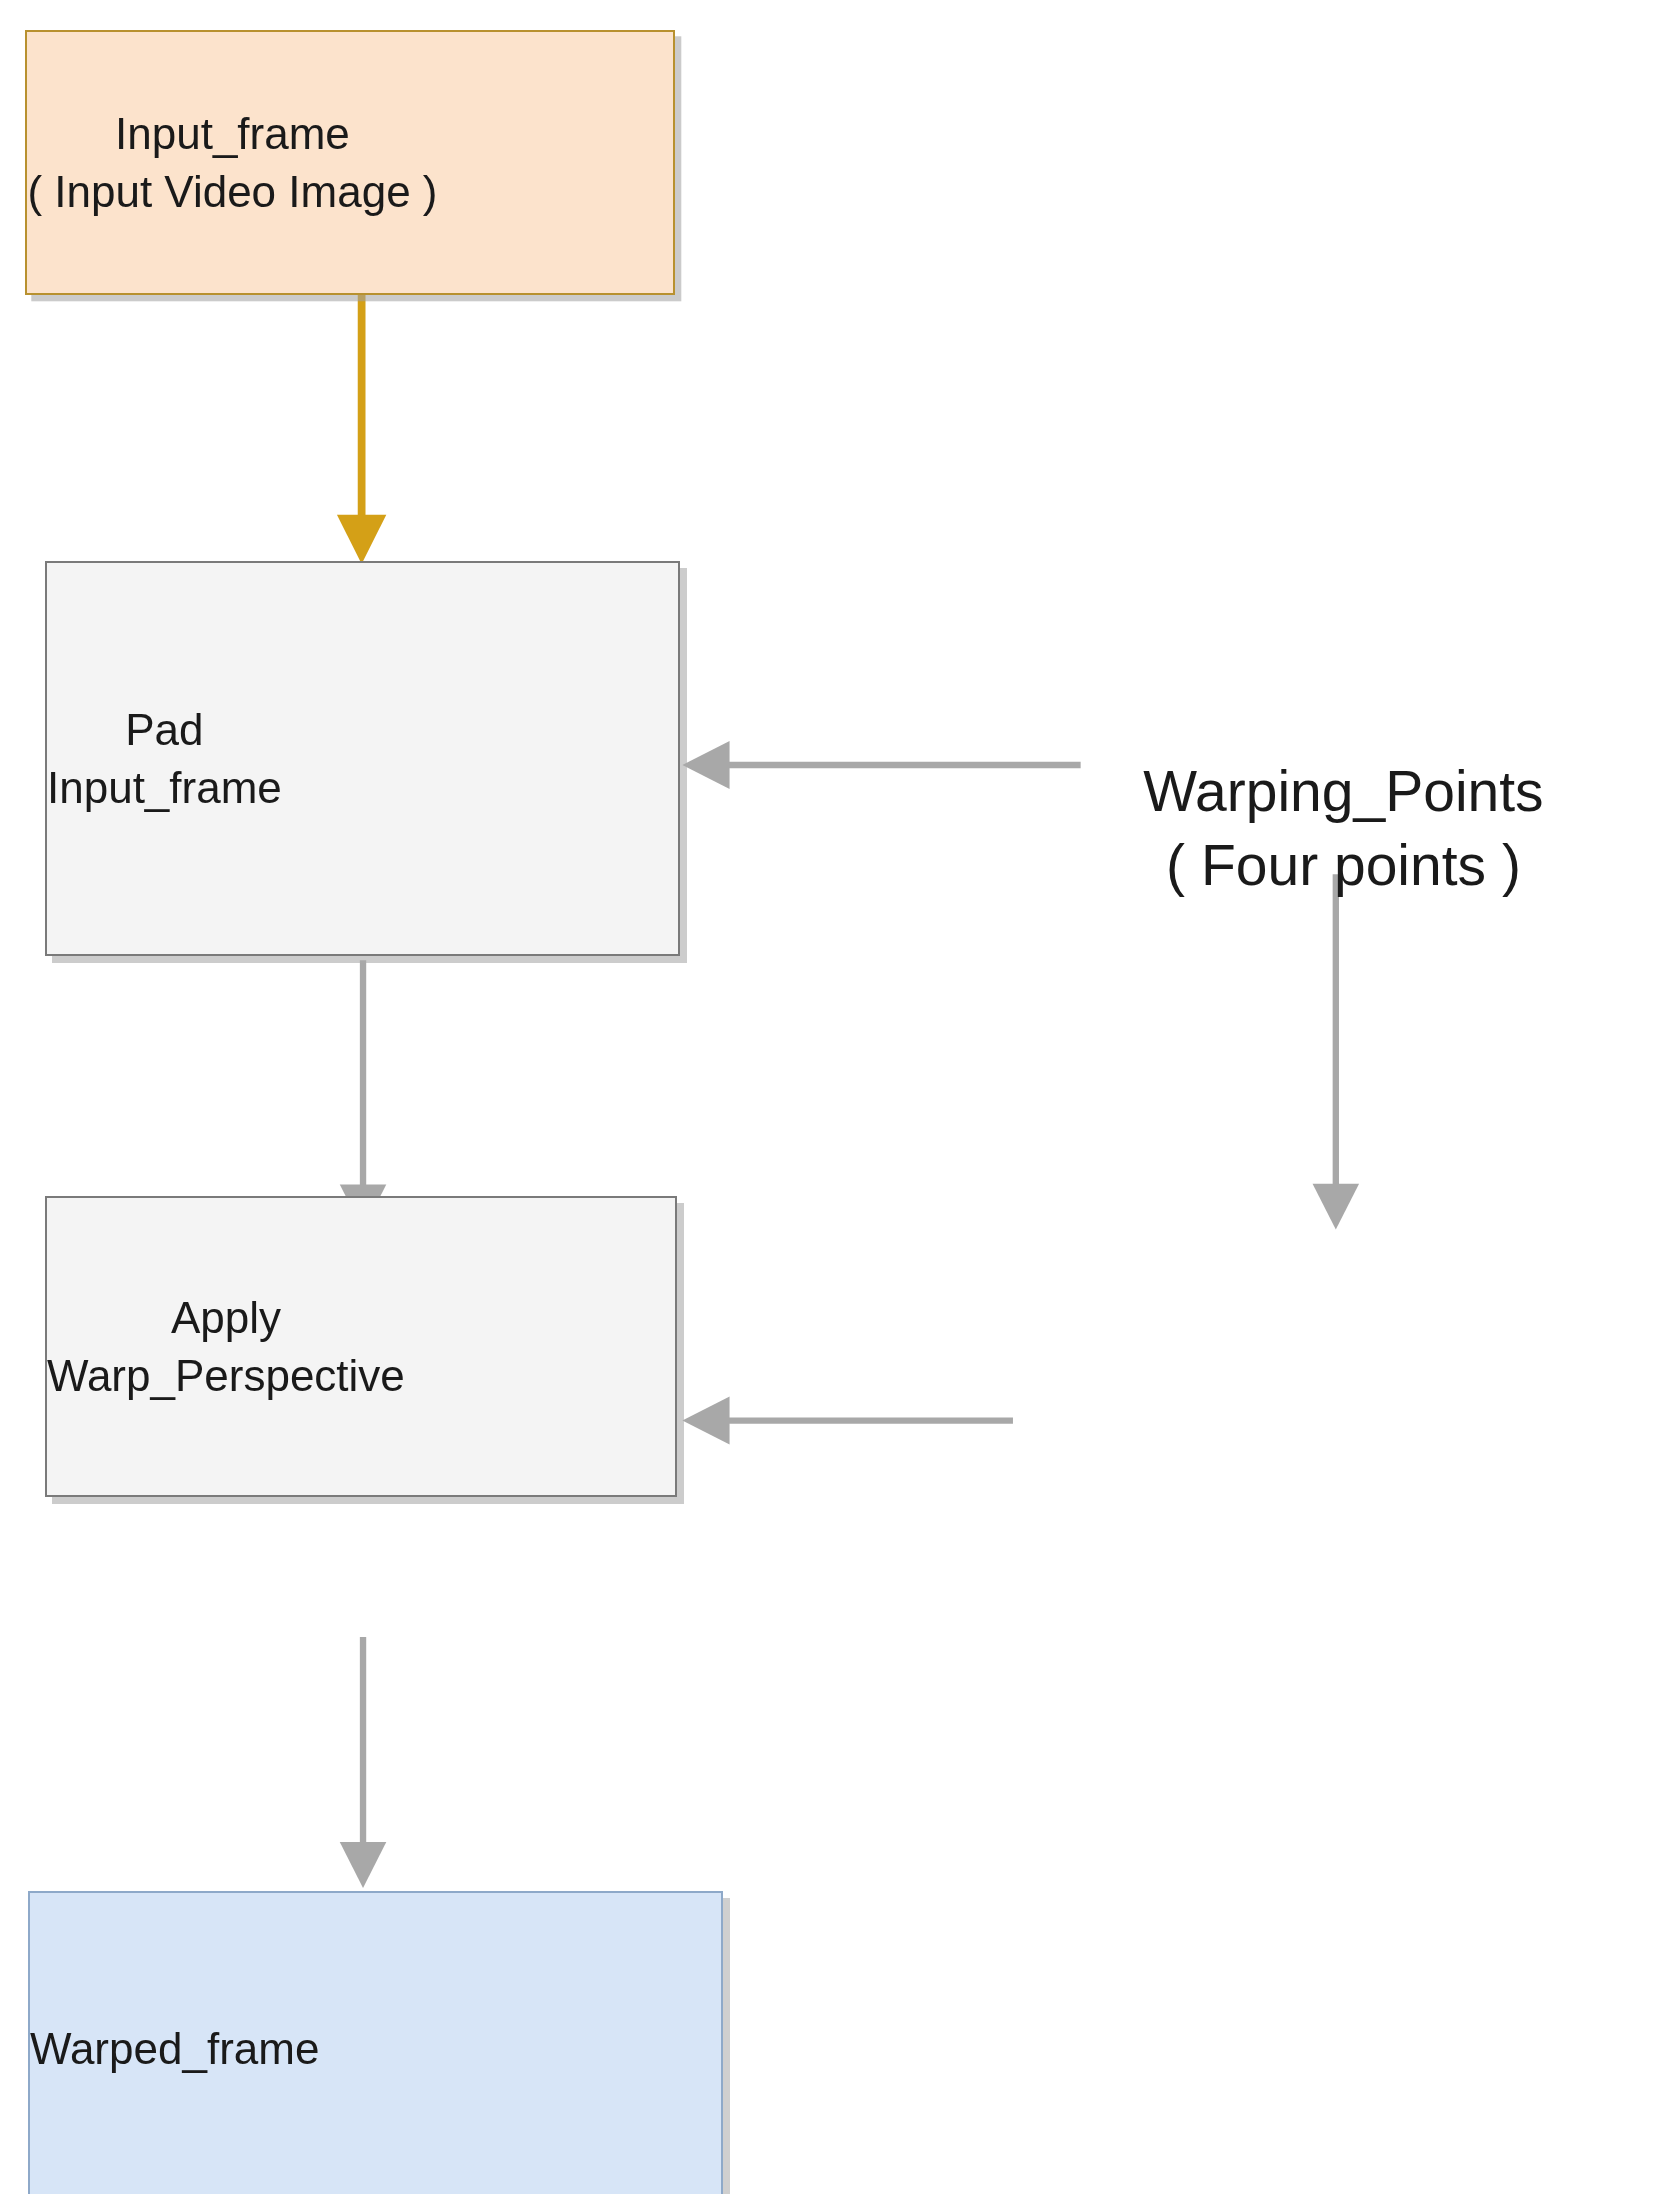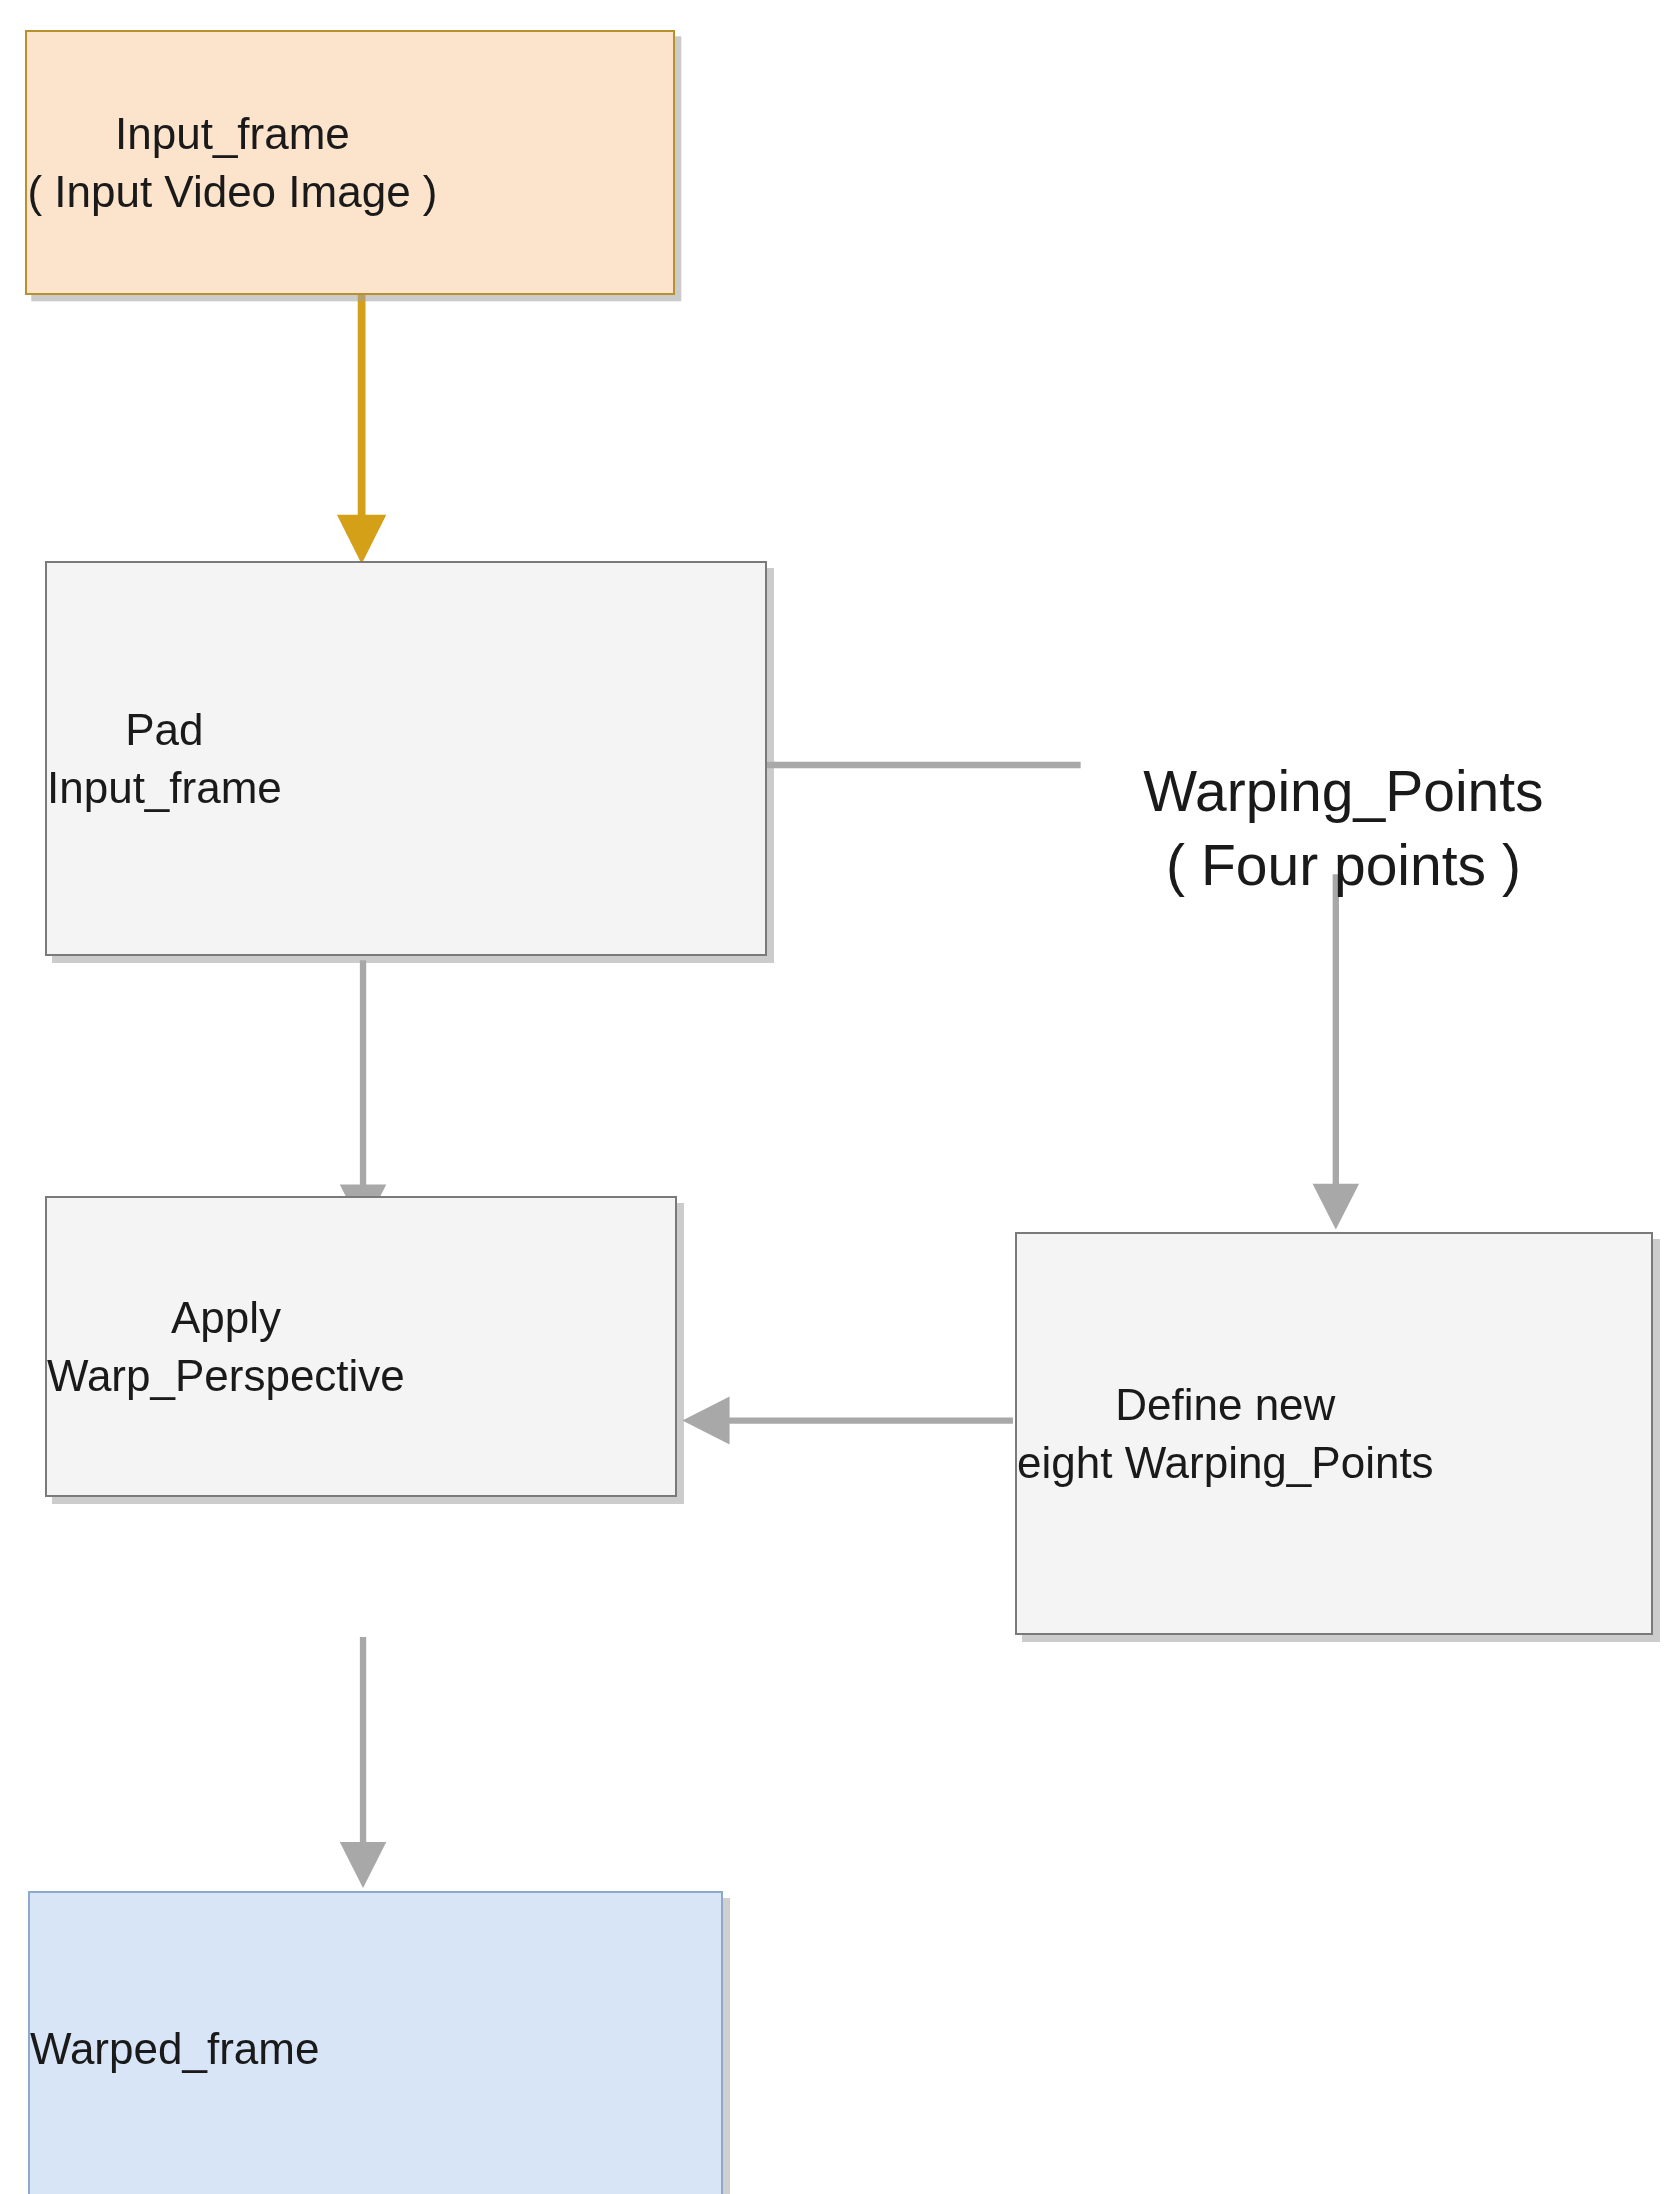--- a/index.html
+++ b/index.html
@@ -55,7 +55,7 @@
   #node-pad {
     left: 45px;
     top: 561px;
-    width: 722px;
+    width: 635px;
     height: 395px;
   }
   #node-apply {

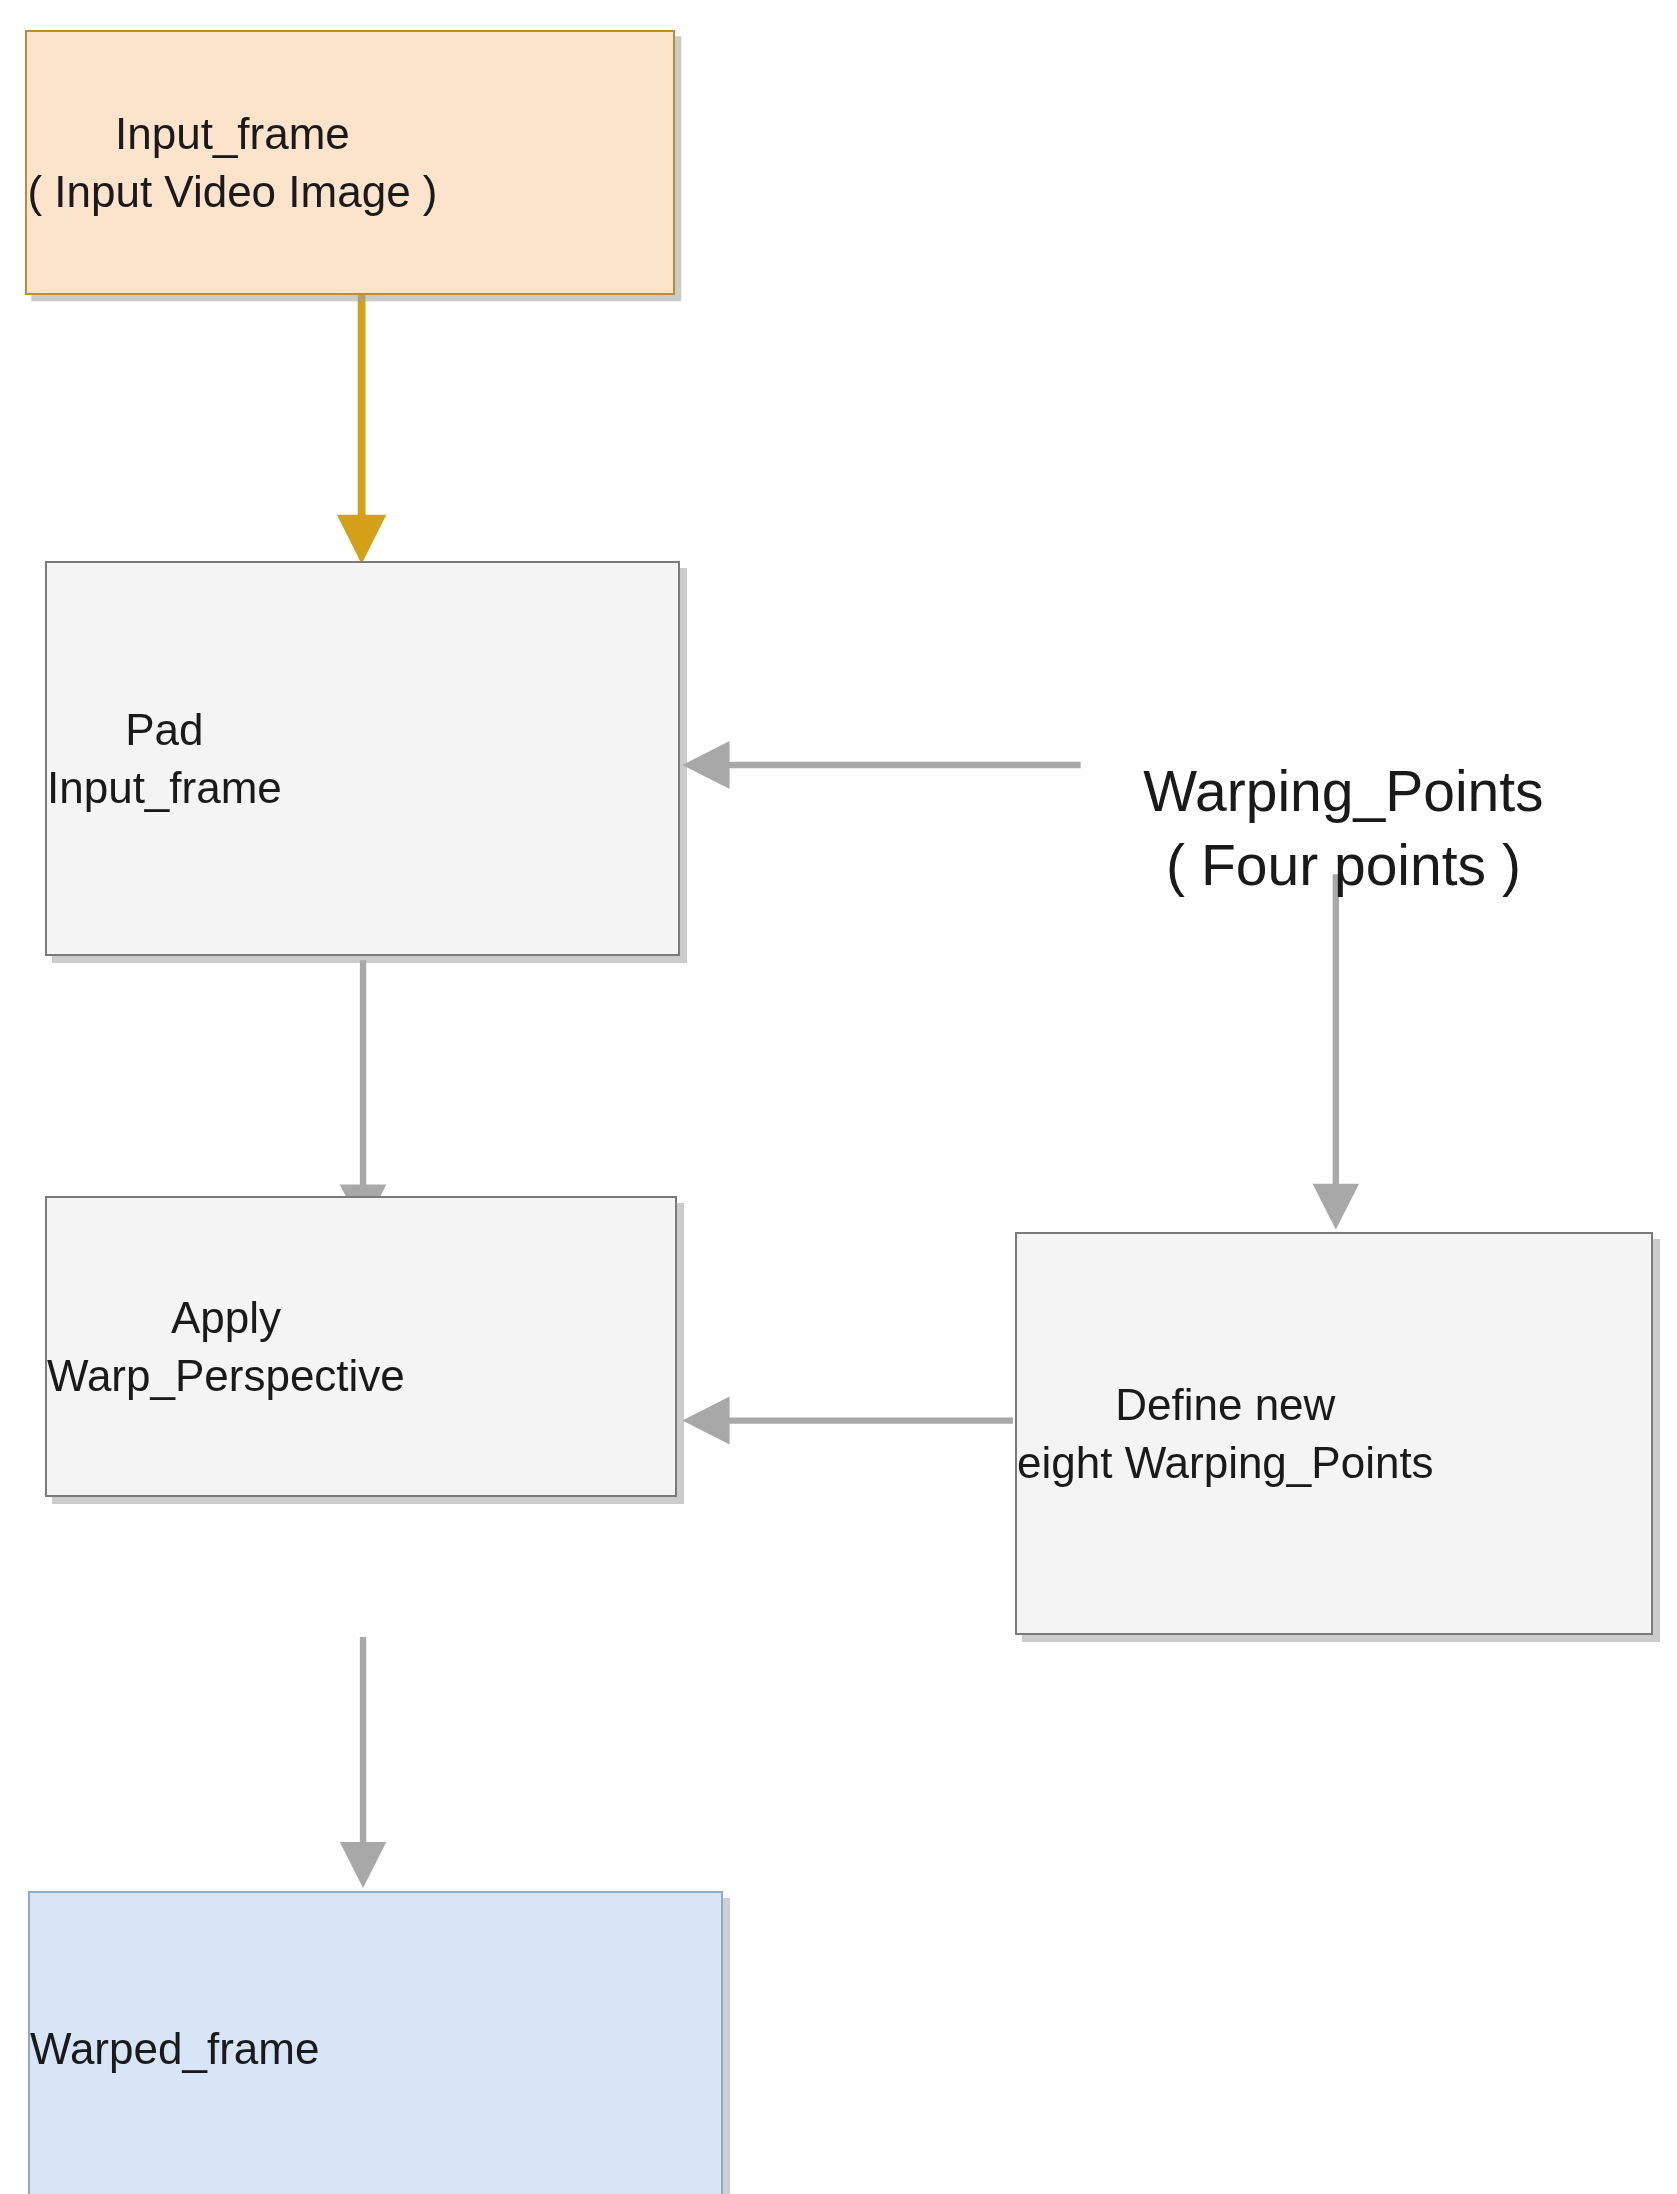--- a/index.html
+++ b/index.html
@@ -164,10 +164,6 @@
 Warp_Perspective</span>
   </div>
 
-  <div class="node proc" id="node-define">
-    <span class="node-label">Define new
-eight Warping_Points</span>
-  </div>
 
   <div class="node" id="node-warped">
     <span class="node-label">Warped_frame</span>

